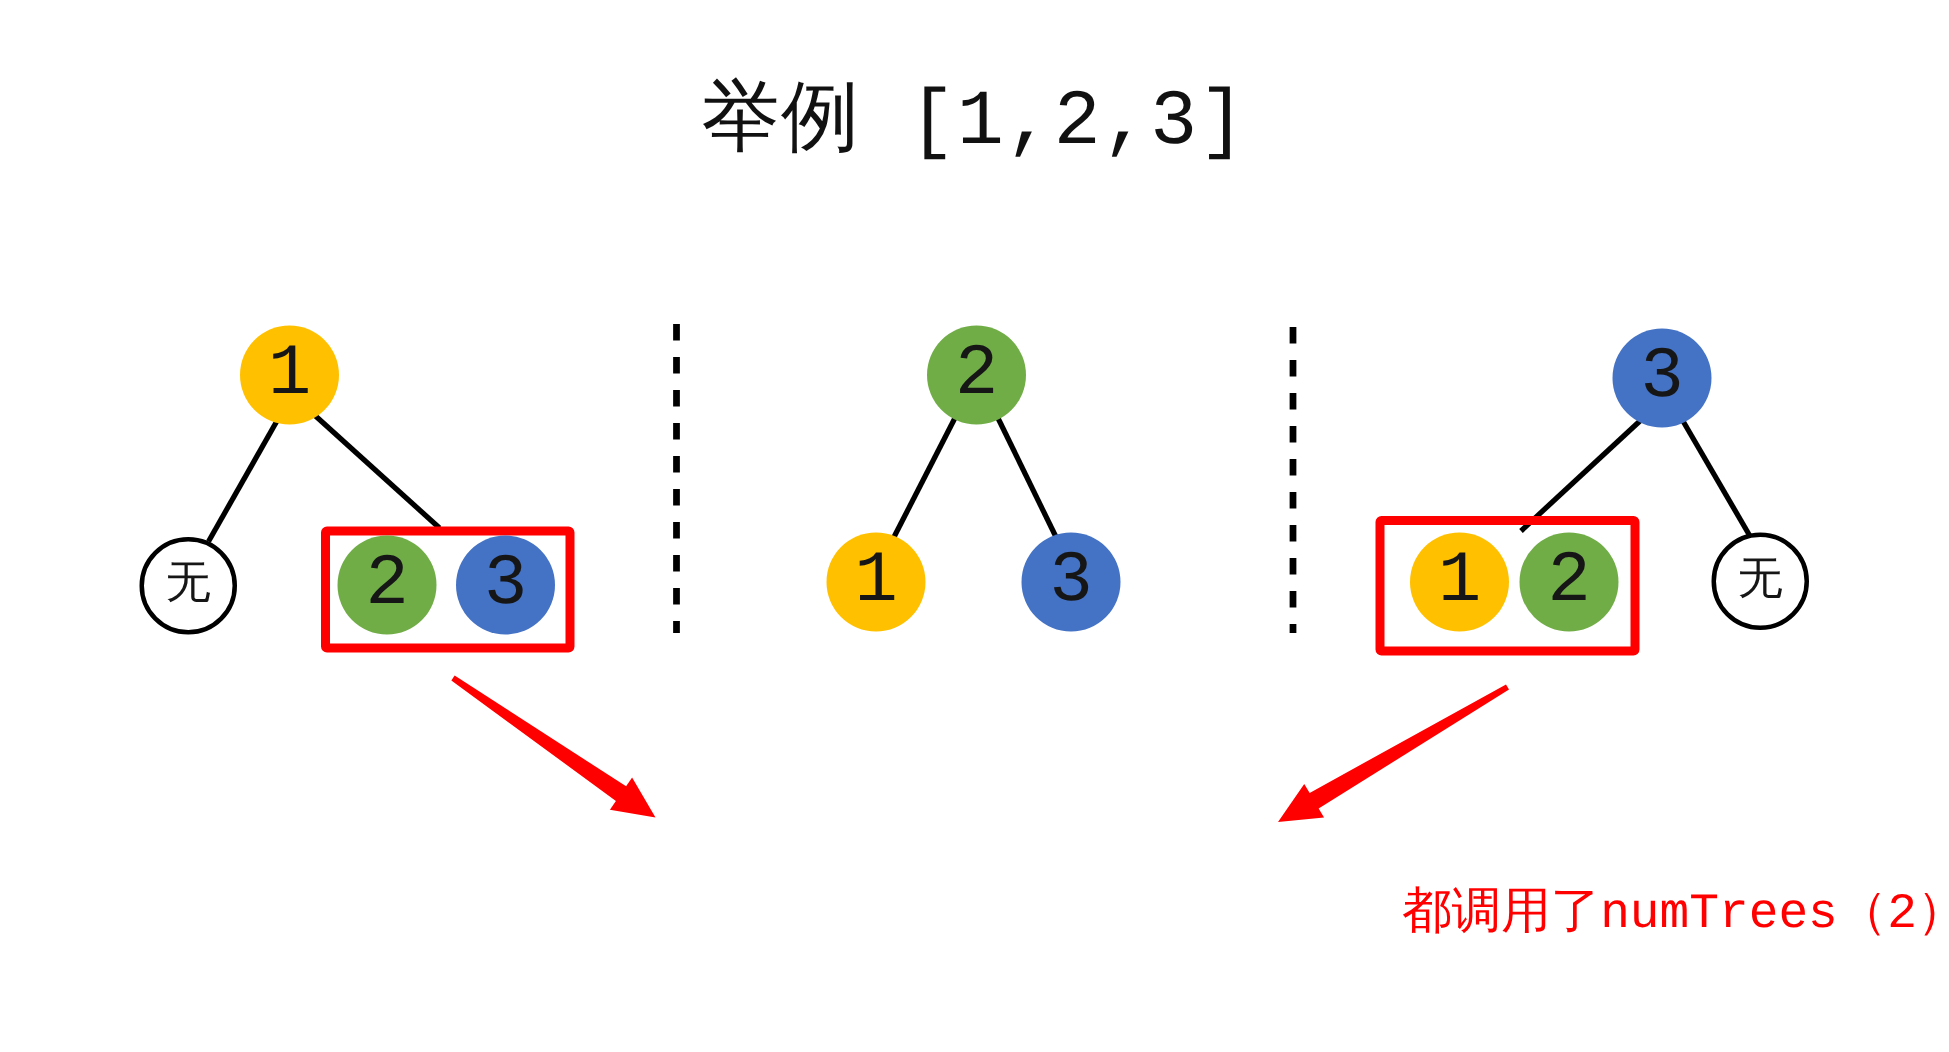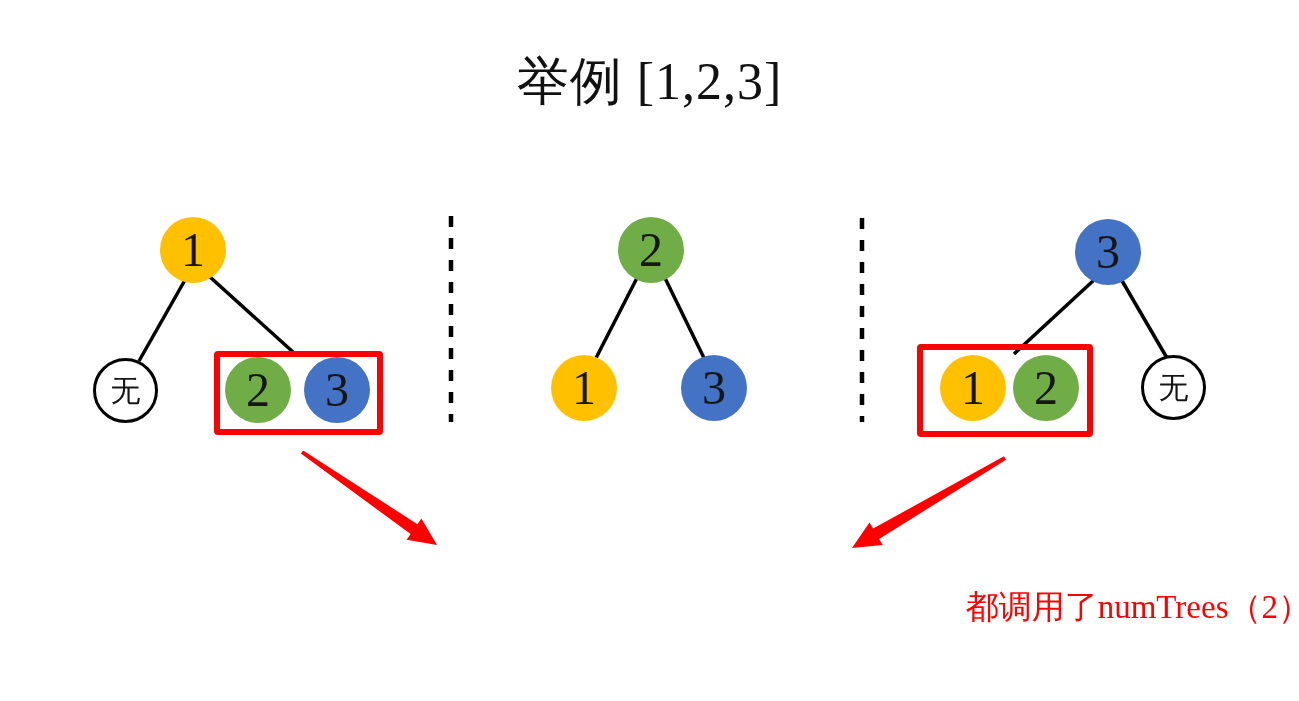--- a/index.html
+++ b/index.html
@@ -8,7 +8,7 @@
     width:1299px;height:701px;
     background:#ffffff;
     overflow:hidden;
-    font-family:Liberation Serif, serif;
+    font-family:Liberation Mono, monospace;
   }
   .slide-title{
     position:absolute;left:0;top:52px;width:1299px;

